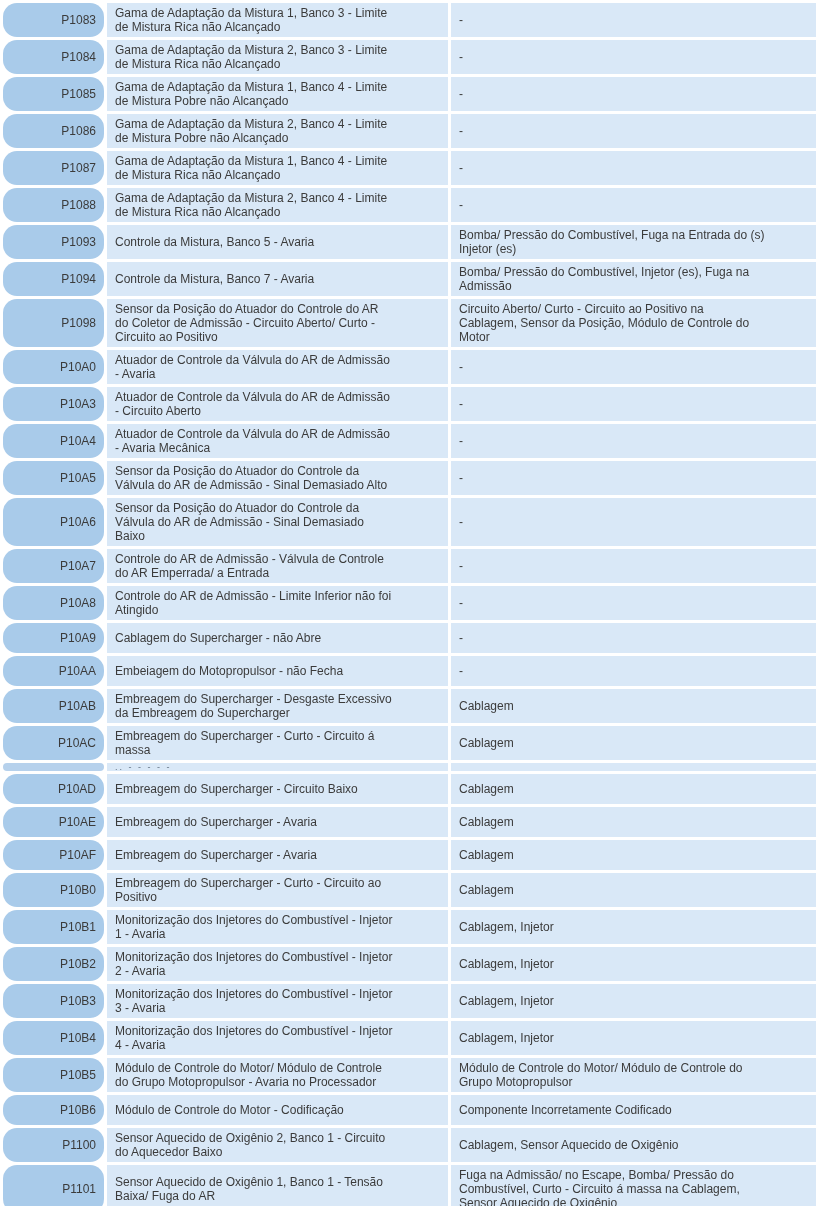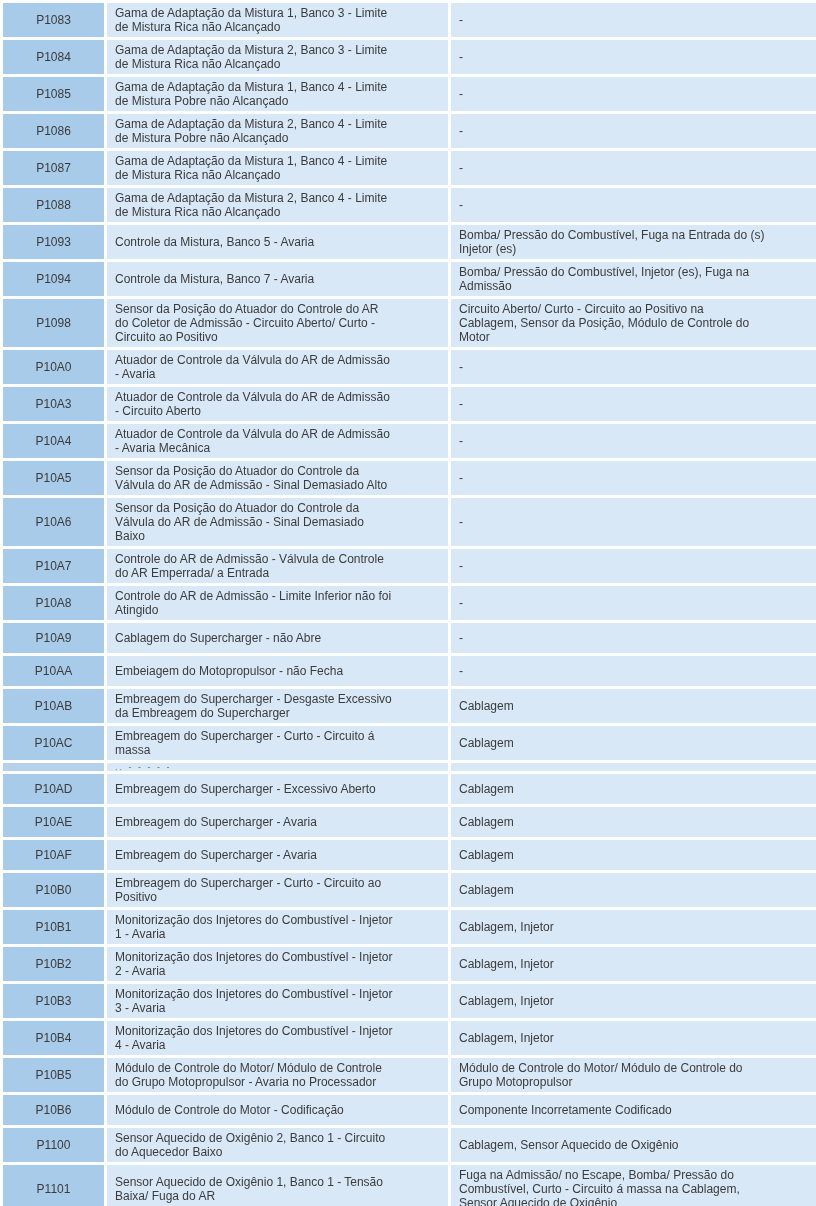--- a/index.html
+++ b/index.html
@@ -31,8 +31,9 @@
   }
   td.code {
     background: var(--code-bg, #a9cbea);
-    text-align: center;
+    text-align: right;
     padding: 3px 2px;
+    border-radius: 14px;
   }
   td.description,
   td.causes {

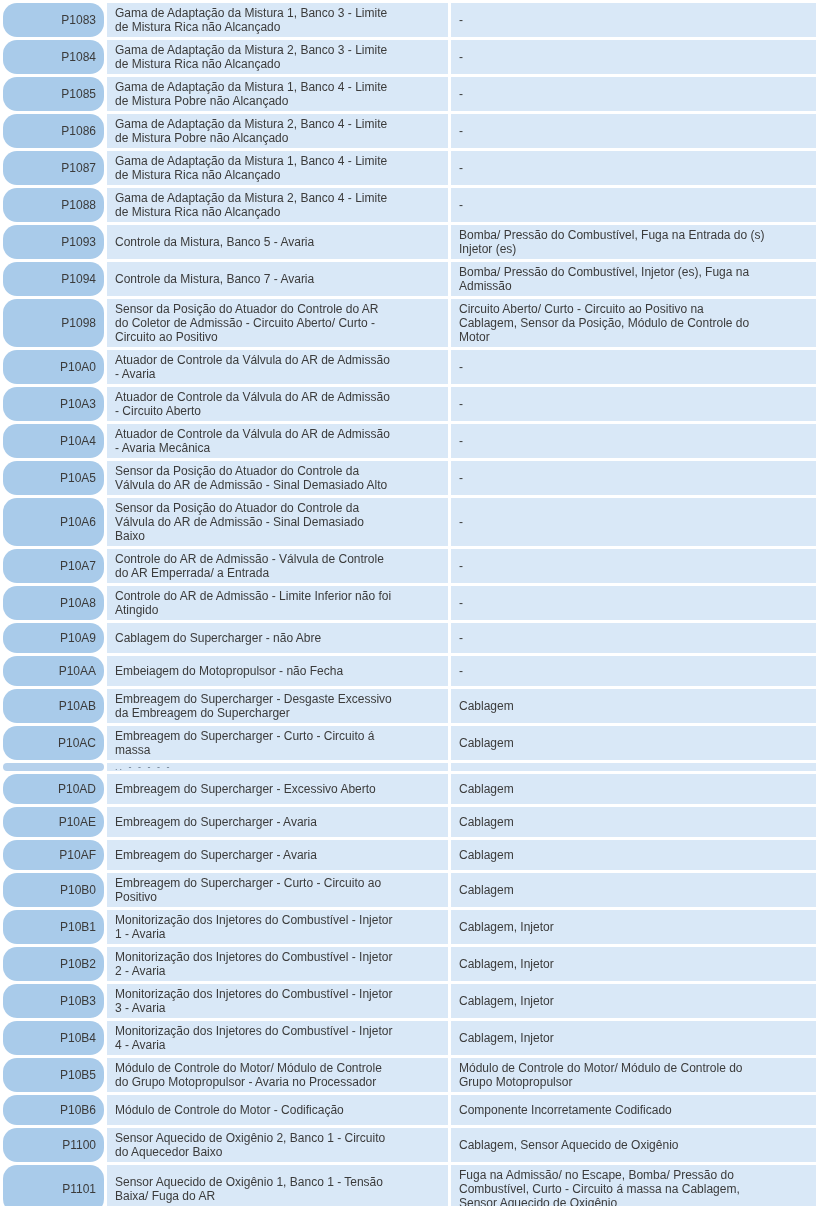--- a/index.html
+++ b/index.html
@@ -194,7 +194,7 @@
         </tr>
         <tr class="row">
           <td class="code">P10AD</td>
-          <td class="description">Embreagem do Supercharger - Excessivo Aberto</td>
+          <td class="description">Embreagem do Supercharger - Circuito Baixo</td>
           <td class="causes">Cablagem</td>
         </tr>
         <tr class="row">

